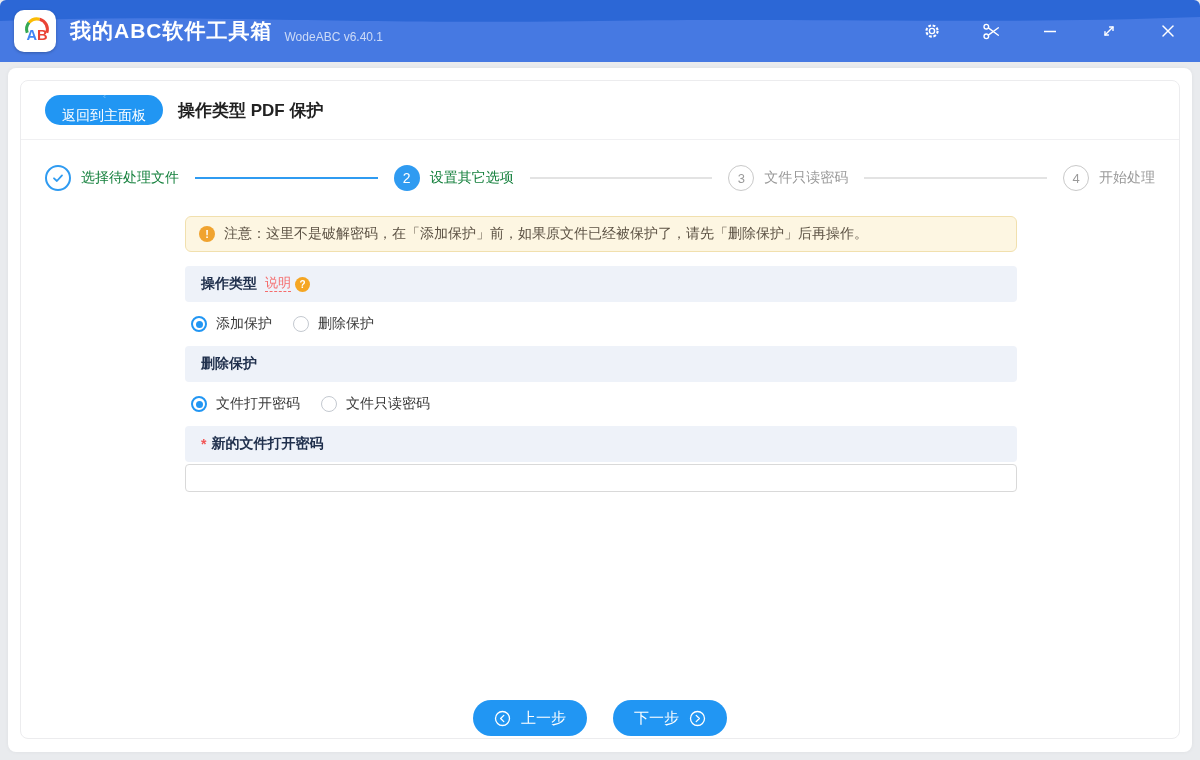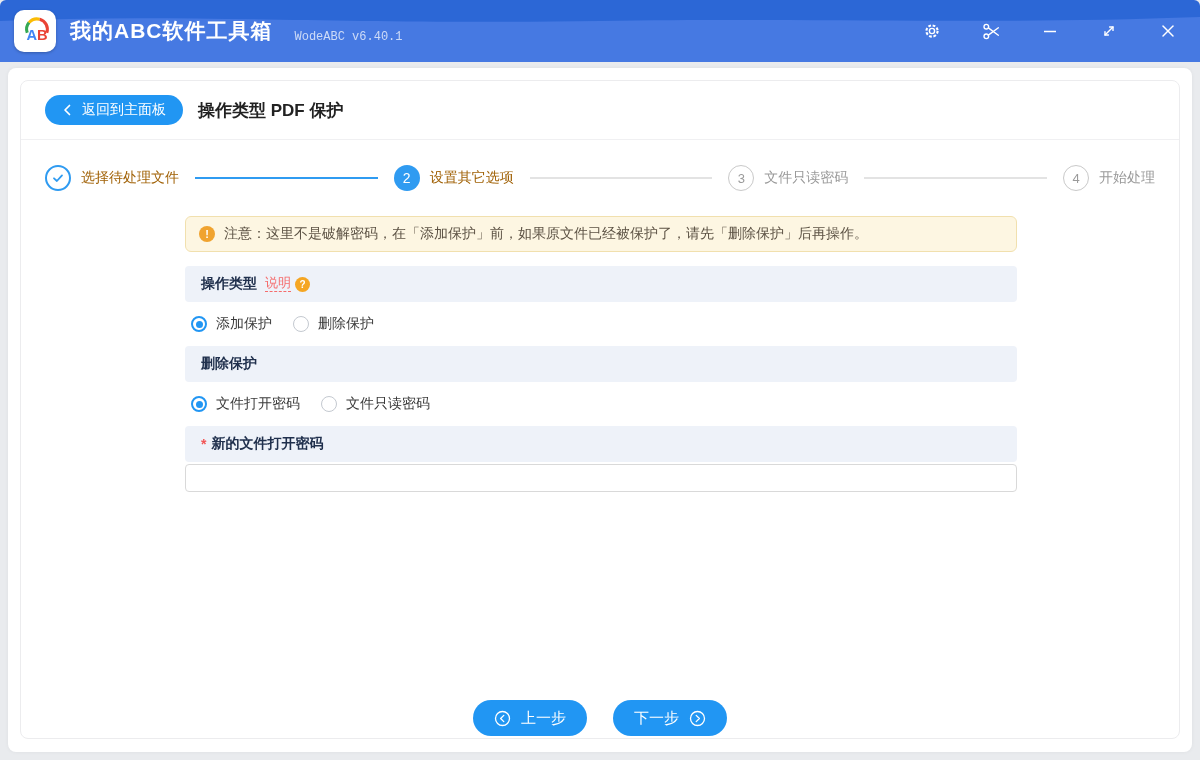--- a/index.html
+++ b/index.html
@@ -18,7 +18,7 @@
   .app-icon { width: 42px; height: 42px; background: #fff; border-radius: 10px; flex: none;
               display: flex; align-items: center; justify-content: flex-end; box-shadow: 0 1px 3px rgba(0,0,0,.25); }
   .app-title { margin-left: 14px; color: #fff; font-size: 21px; font-weight: bold; letter-spacing: 1px; }
-  .app-version { margin-left: 22px; margin-top: 12px; color: rgba(255,255,255,.72); font-size: 12px; font-family: Liberation Mono, monospace; }
+  .app-version { margin-left: 12px; margin-top: 12px; color: rgba(255,255,255,.72); font-size: 12px; }
   .titlebar-controls { margin-left: auto; display: flex; align-items: center; gap: 39px; }
   .tb-btn { width: 20px; height: 20px; display: flex; align-items: center; justify-content: center; cursor: pointer; }
 

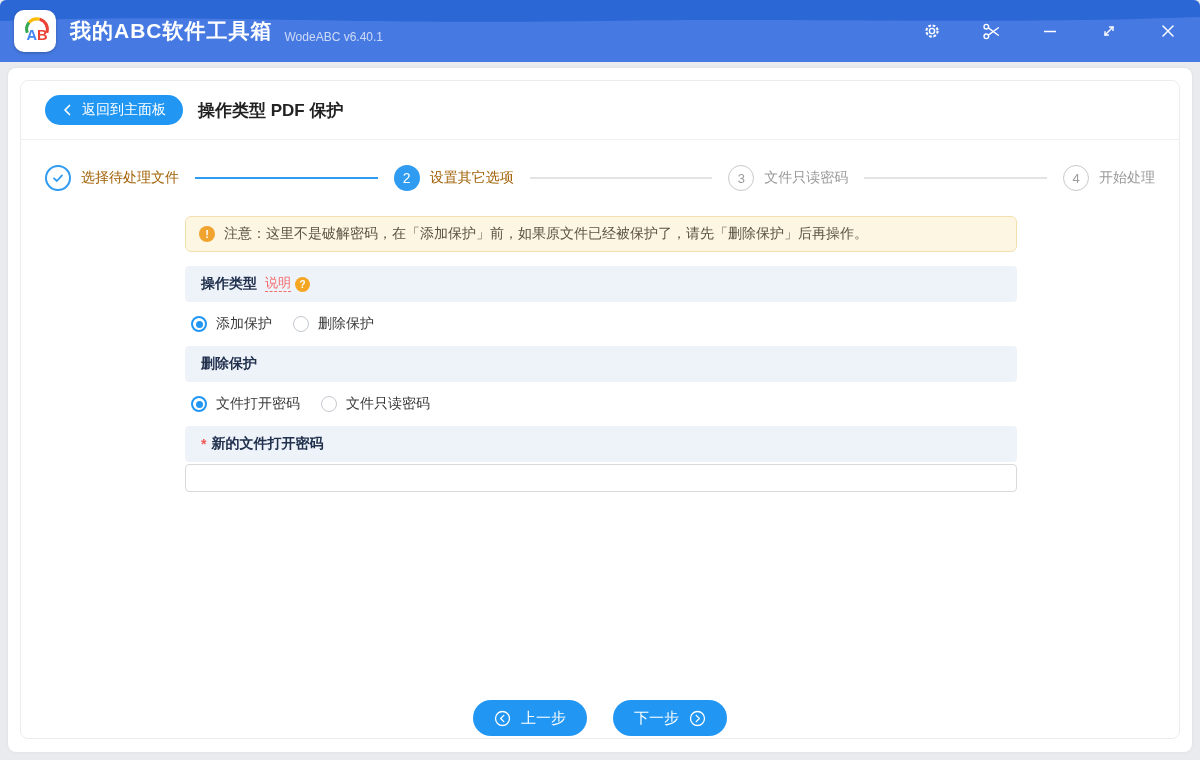--- a/index.html
+++ b/index.html
@@ -31,7 +31,7 @@
   .card-header { height: 59px; display: flex; align-items: center; padding: 0 24px; border-bottom: 1px solid #f0f0f2; }
   .back-btn { height: 30px; border: none; border-radius: 15px; background: #2196f3; color: #fff;
               display: inline-flex; align-items: center; gap: 9px; padding: 0 17px; font-size: 14px; cursor: pointer;
-              font-family: inherit; }
+              font-family: inherit; flex-direction: column; }
   .page-title { margin-left: 15px; font-size: 17px; font-weight: bold; color: #222; }
 
   

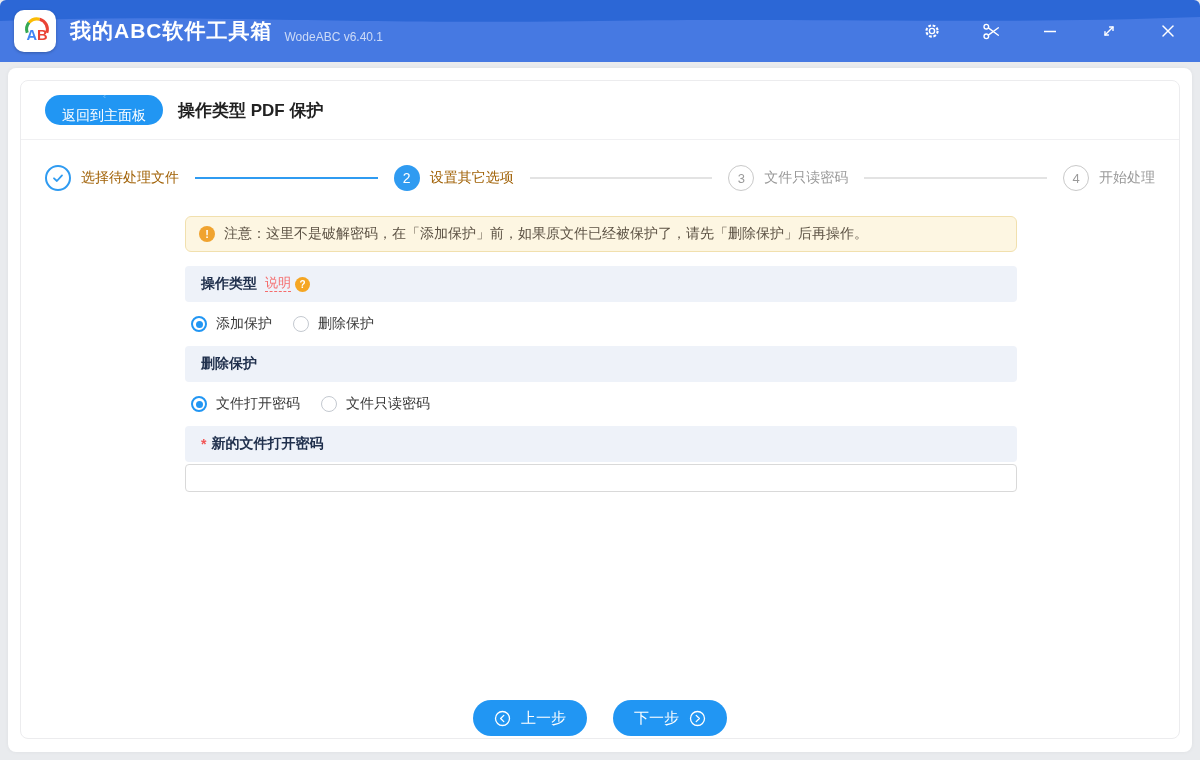--- a/index.html
+++ b/index.html
@@ -41,7 +41,7 @@
   .step-circle.done { border: 2px solid #2f9bf1; }
   .step-circle.active { background: #2f9bf1; color: #fff; font-size: 14px; }
   .step-circle.upcoming { border: 1px solid #c9c9c9; color: #9a9a9a; font-size: 13px; }
-  .step-label { margin-left: 10px; font-size: 14px; color: #a16207; white-space: nowrap; }
+  .step-label { margin-left: 10px; font-size: 14px; color: #15803d; white-space: nowrap; }
   .step.future .step-label { color: #9a9a9a; }
   .connector { flex: 1; height: 0; margin: 0 16px; border-top: 2px solid #e3e3e3; }
   .connector.done { border-top-color: #2f9bf1; }

